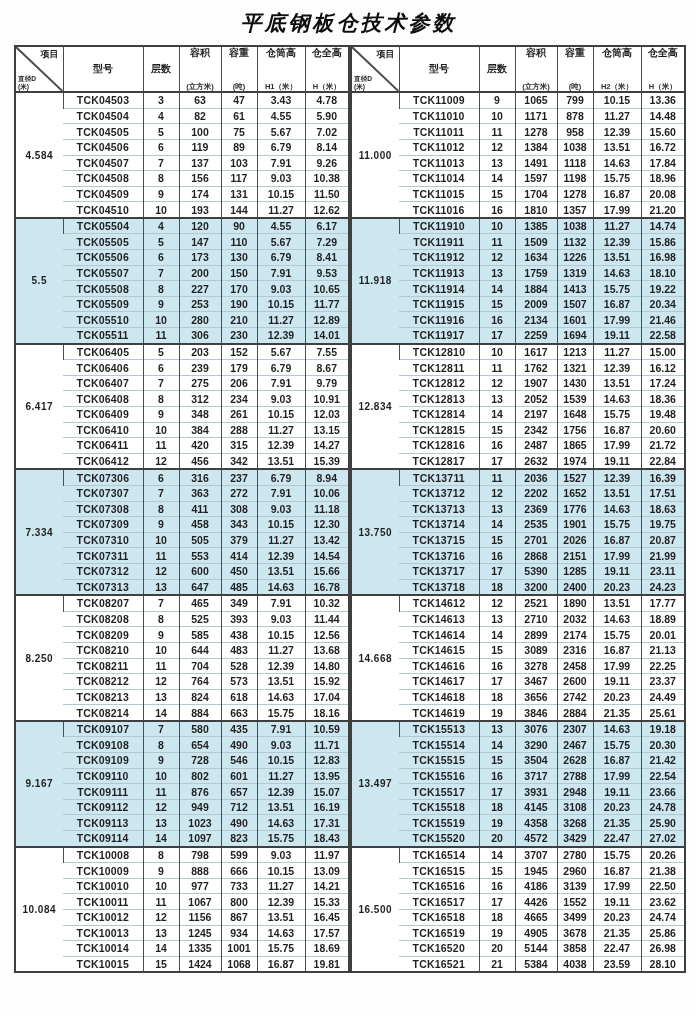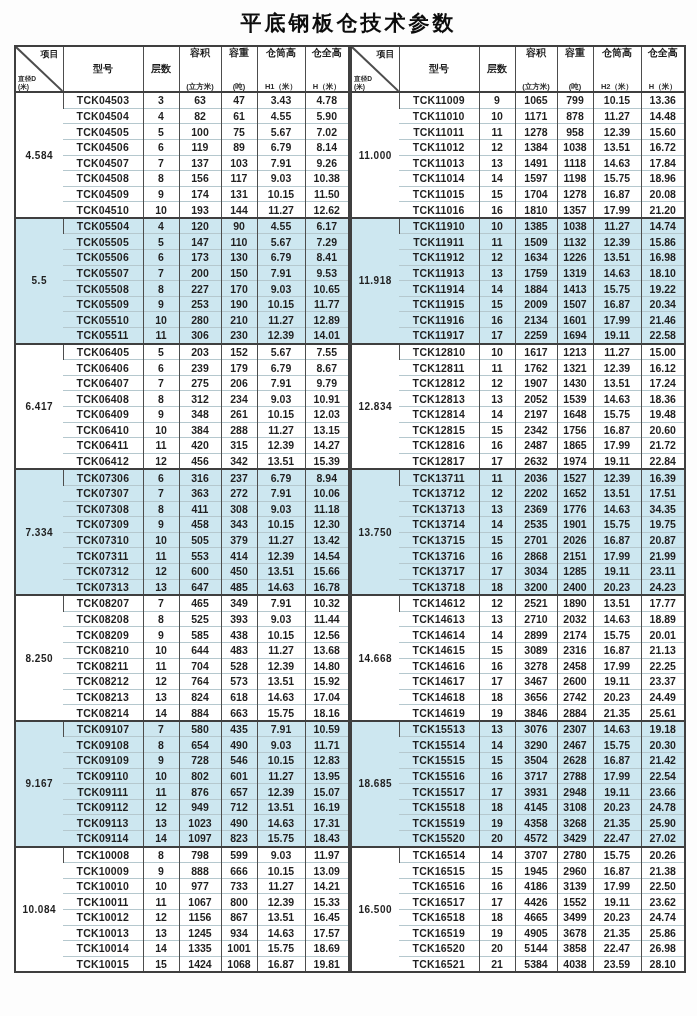--- a/index.html
+++ b/index.html
@@ -10,7 +10,7 @@
   }
   .page-title{
     text-align:center;font-size:21px;font-weight:bold;letter-spacing:3px;
-    padding-top:9px;color:#0d0d0d;
+    padding-top:9px;color:#0d0d0d;font-style:italic;
   }
   .tables-wrap{
     position:absolute;left:14px;top:45px;display:flex;align-items:center;

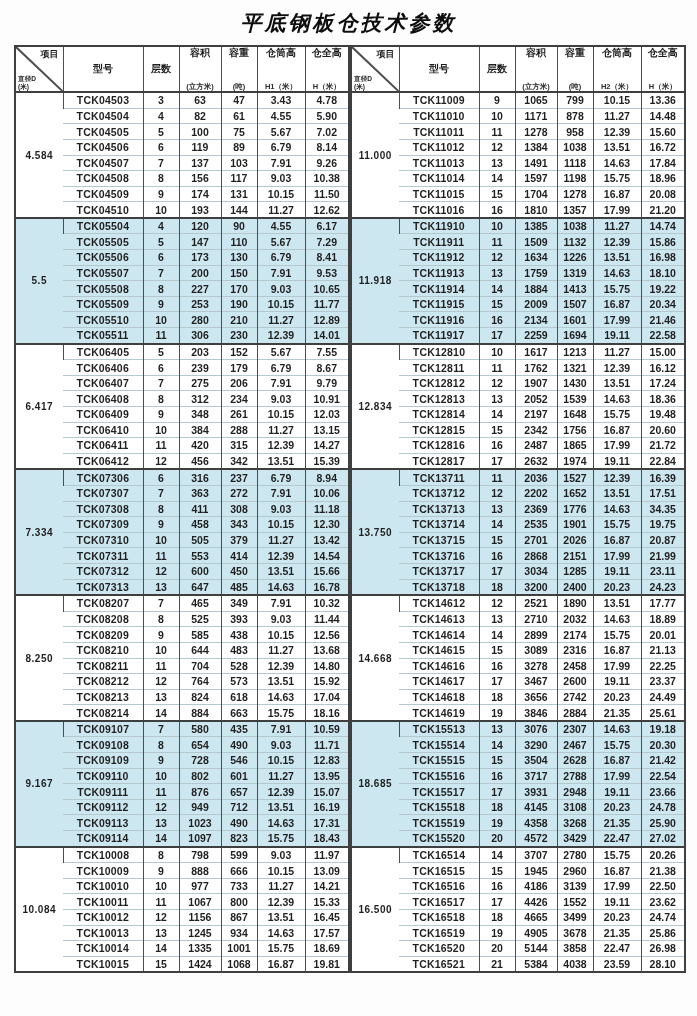--- a/index.html
+++ b/index.html
@@ -833,7 +833,7 @@
             <td class="num">2369</td>
             <td class="num">1776</td>
             <td class="num">14.63</td>
-            <td class="num">34.35</td>
+            <td class="num">18.63</td>
           </tr>
           <tr>
             <td class="model">TCK13714</td>

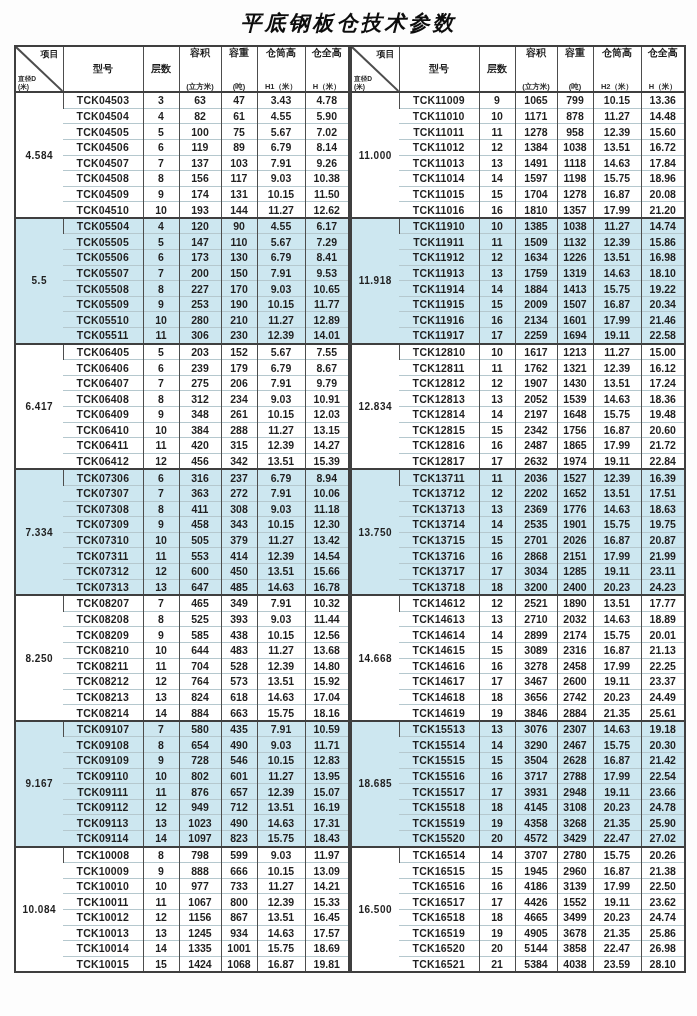--- a/index.html
+++ b/index.html
@@ -862,7 +862,7 @@
           <tr>
             <td class="model">TCK13717</td>
             <td class="num">17</td>
-            <td class="num">3034</td>
+            <td class="num">5390</td>
             <td class="num">1285</td>
             <td class="num">19.11</td>
             <td class="num">23.11</td>

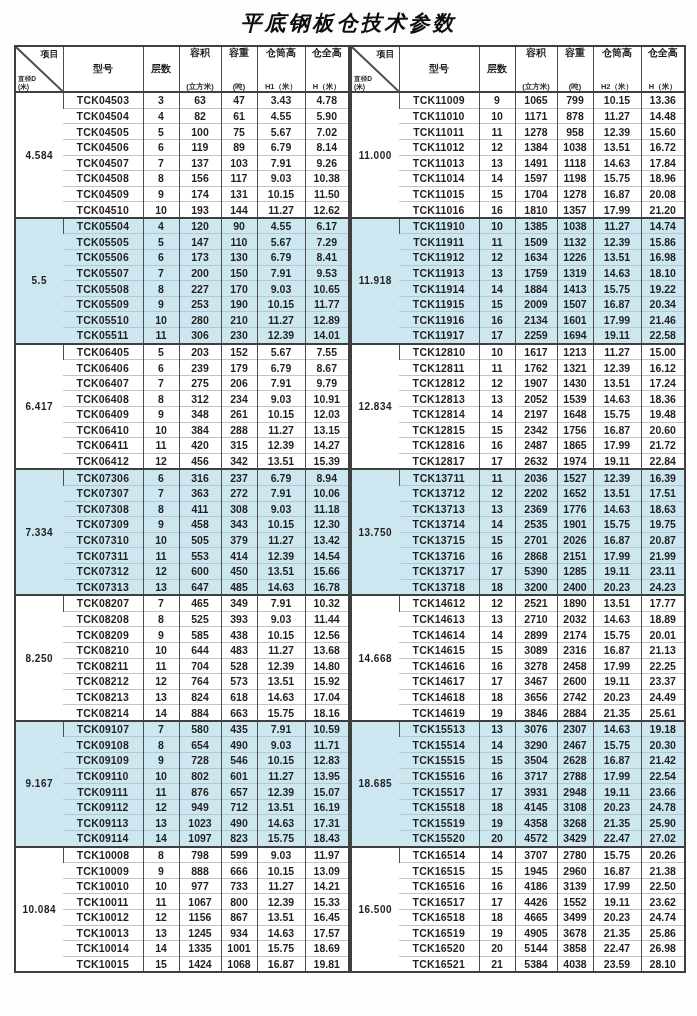--- a/index.html
+++ b/index.html
@@ -945,7 +945,7 @@
         </tbody>
         <tbody class="grp shaded">
           <tr>
-            <td class="diam" rowspan="8">18.685</td>
+            <td class="diam" rowspan="8">13.497</td>
             <td class="model">TCK15513</td>
             <td class="num">13</td>
             <td class="num">3076</td>

